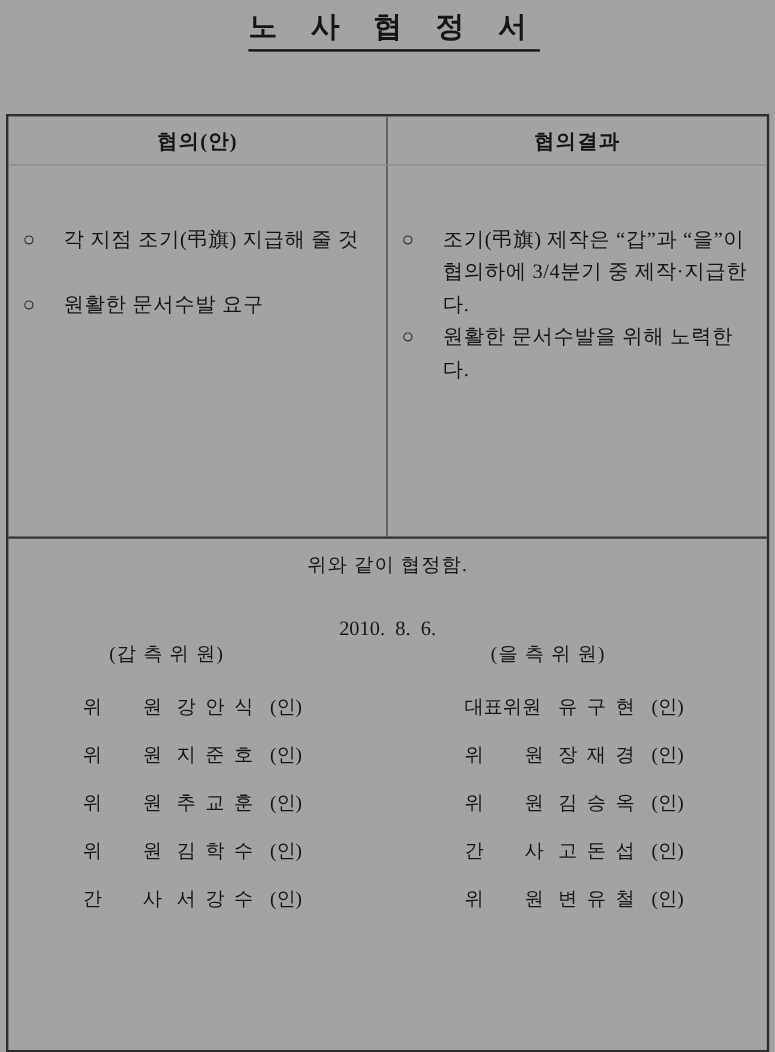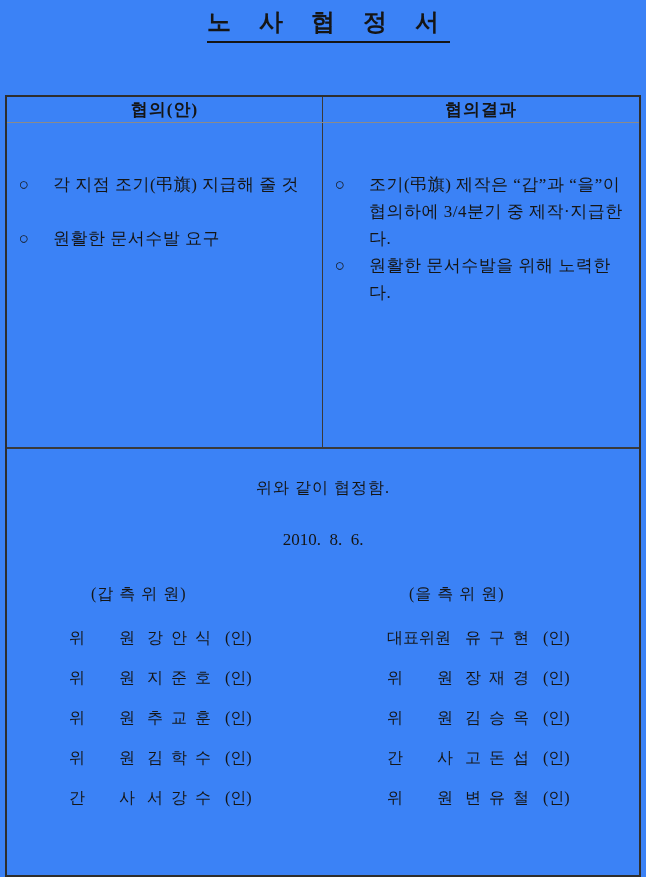--- a/index.html
+++ b/index.html
@@ -12,7 +12,7 @@
     position: relative;
     width: 646px;
     height: 877px;
-    background: #3b82f6;
+    background: #a3a3a3;
     overflow: hidden;
   }
 

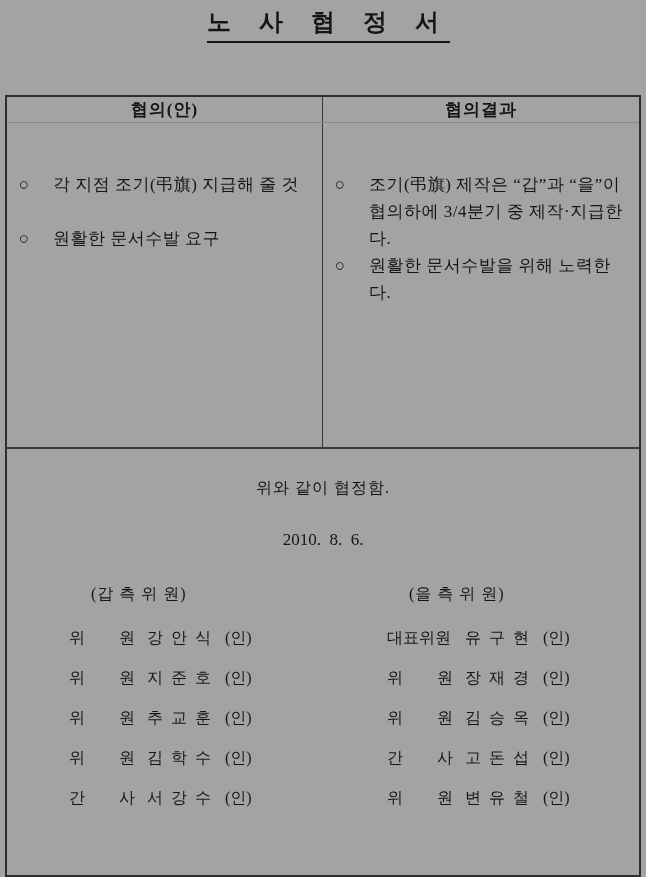--- a/index.html
+++ b/index.html
@@ -51,7 +51,7 @@
     flex-direction: column;
   }
   .head-row {
-    height: 26px;
+    height: 41px;
     border-bottom: 1px solid #8a8a8a;
     display: flex;
   }

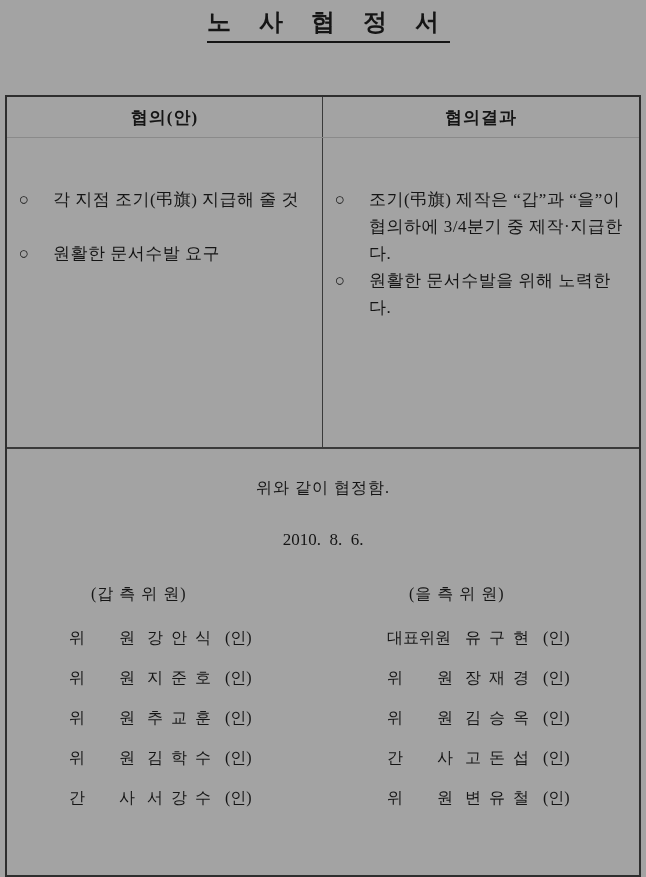--- a/index.html
+++ b/index.html
@@ -100,7 +100,7 @@
   
   .lower-part {
     flex: 1;
-    padding-top: 28px;
+    padding-top: 12px;
   }
   .statement {
     text-align: center;

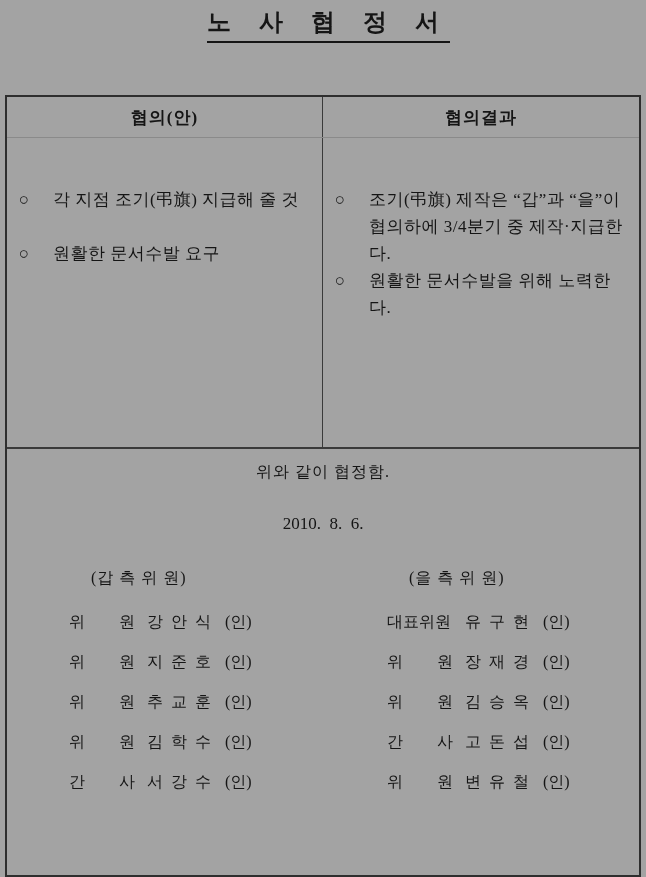--- a/index.html
+++ b/index.html
@@ -118,7 +118,6 @@
   }
 
   .sig-columns {
-    margin-top: 32px;
     display: flex;
     padding-left: 62px;
     align-items: flex-end;

